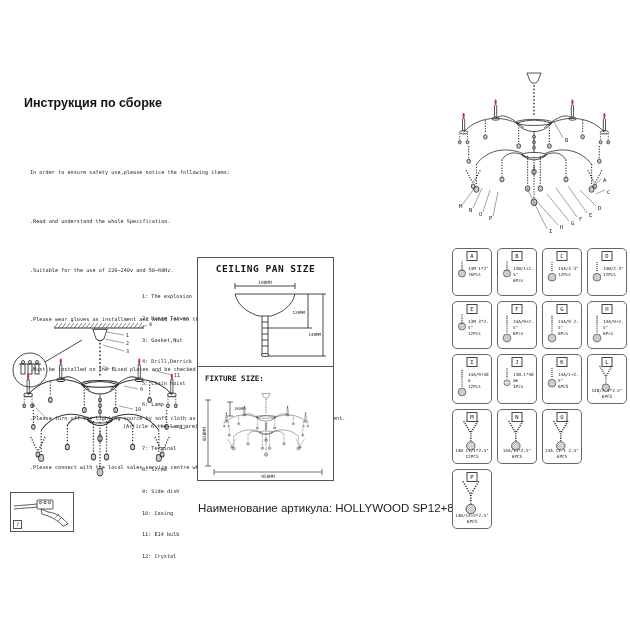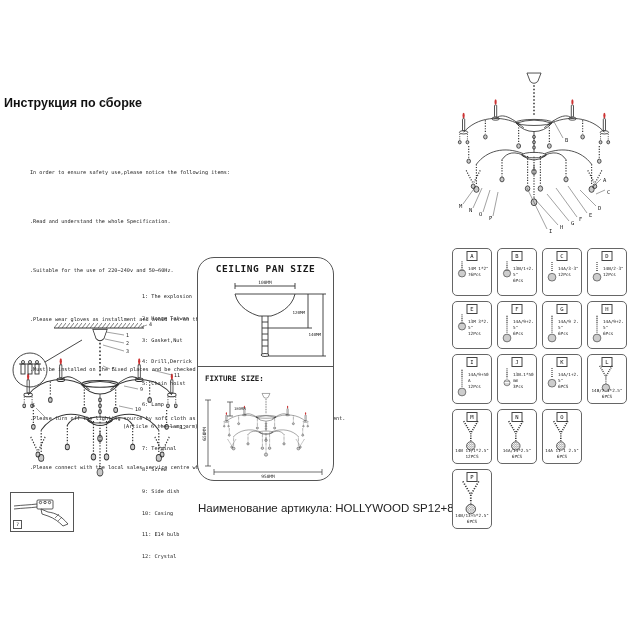--- a/index.html
+++ b/index.html
@@ -159,7 +159,7 @@
     </defs>
   </svg>
 
-  <div class="abs ru-title" style="left:4px;top:96px;">Инструкция по сборке</div>
+  <div class="abs ru-title" style="left:24px;top:96px;">Инструкция по сборке</div>
 
   <div class="abs safety" style="left:30px;top:131px;">
     <div>In order to ensure safety use,please notice the following items:</div>

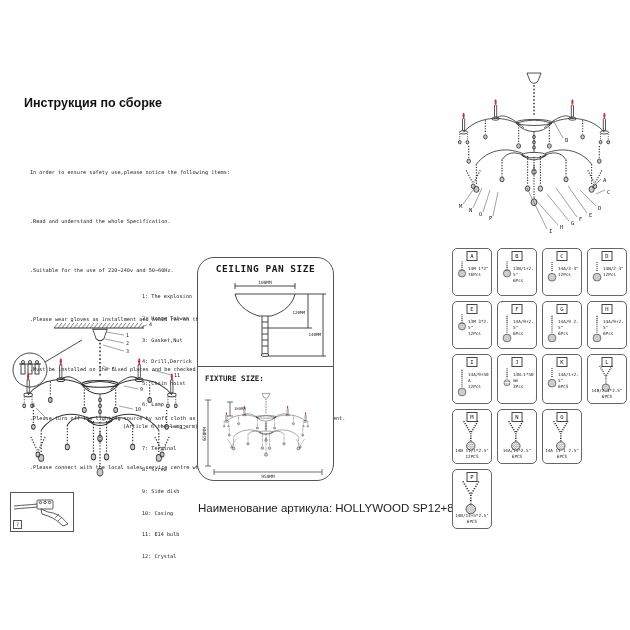--- a/index.html
+++ b/index.html
@@ -246,7 +246,7 @@
     <div class="wchip">7</div>
   </div>
 
-  <div class="abs centerbox" style="left:197px;top:257px;width:135px;height:222px;border-radius:17px;">
+  <div class="abs centerbox" style="left:197px;top:257px;width:135px;height:222px;">
     <div class="cb-title">CEILING PAN SIZE</div>
     <svg class="abs" style="left:2px;top:18px;" width="131" height="90" viewBox="0 0 131 90">
       <g stroke="#333" stroke-width="0.9" fill="none">

